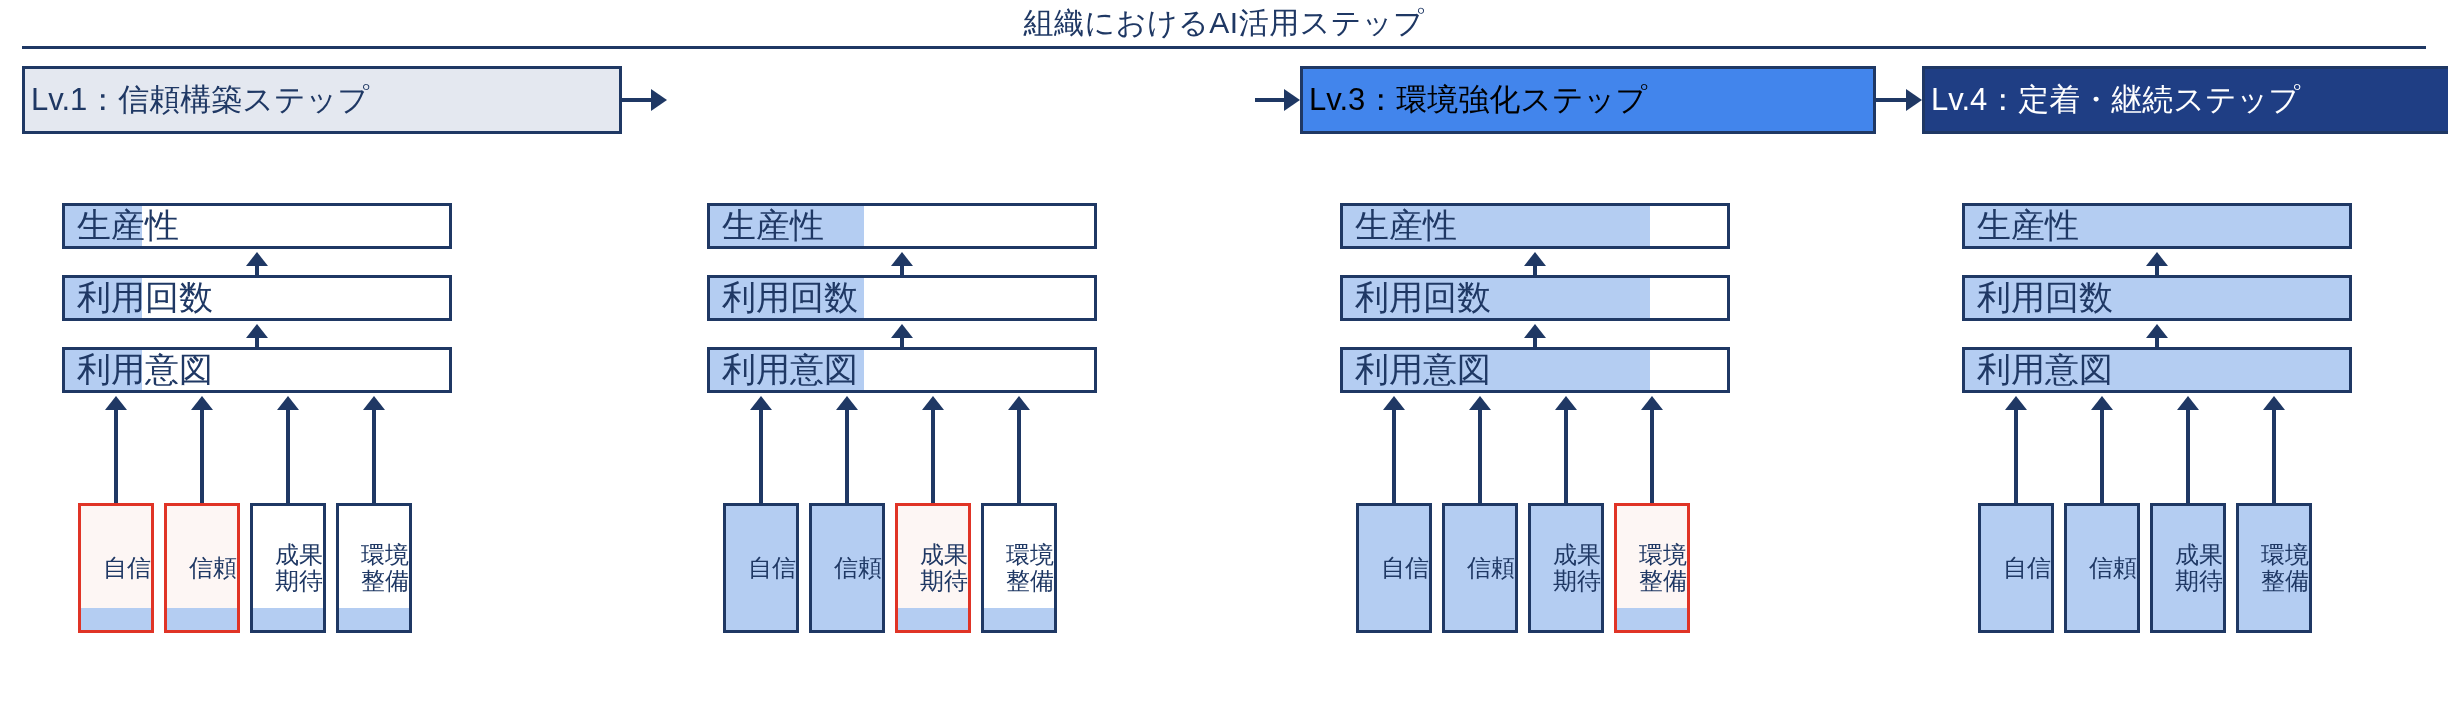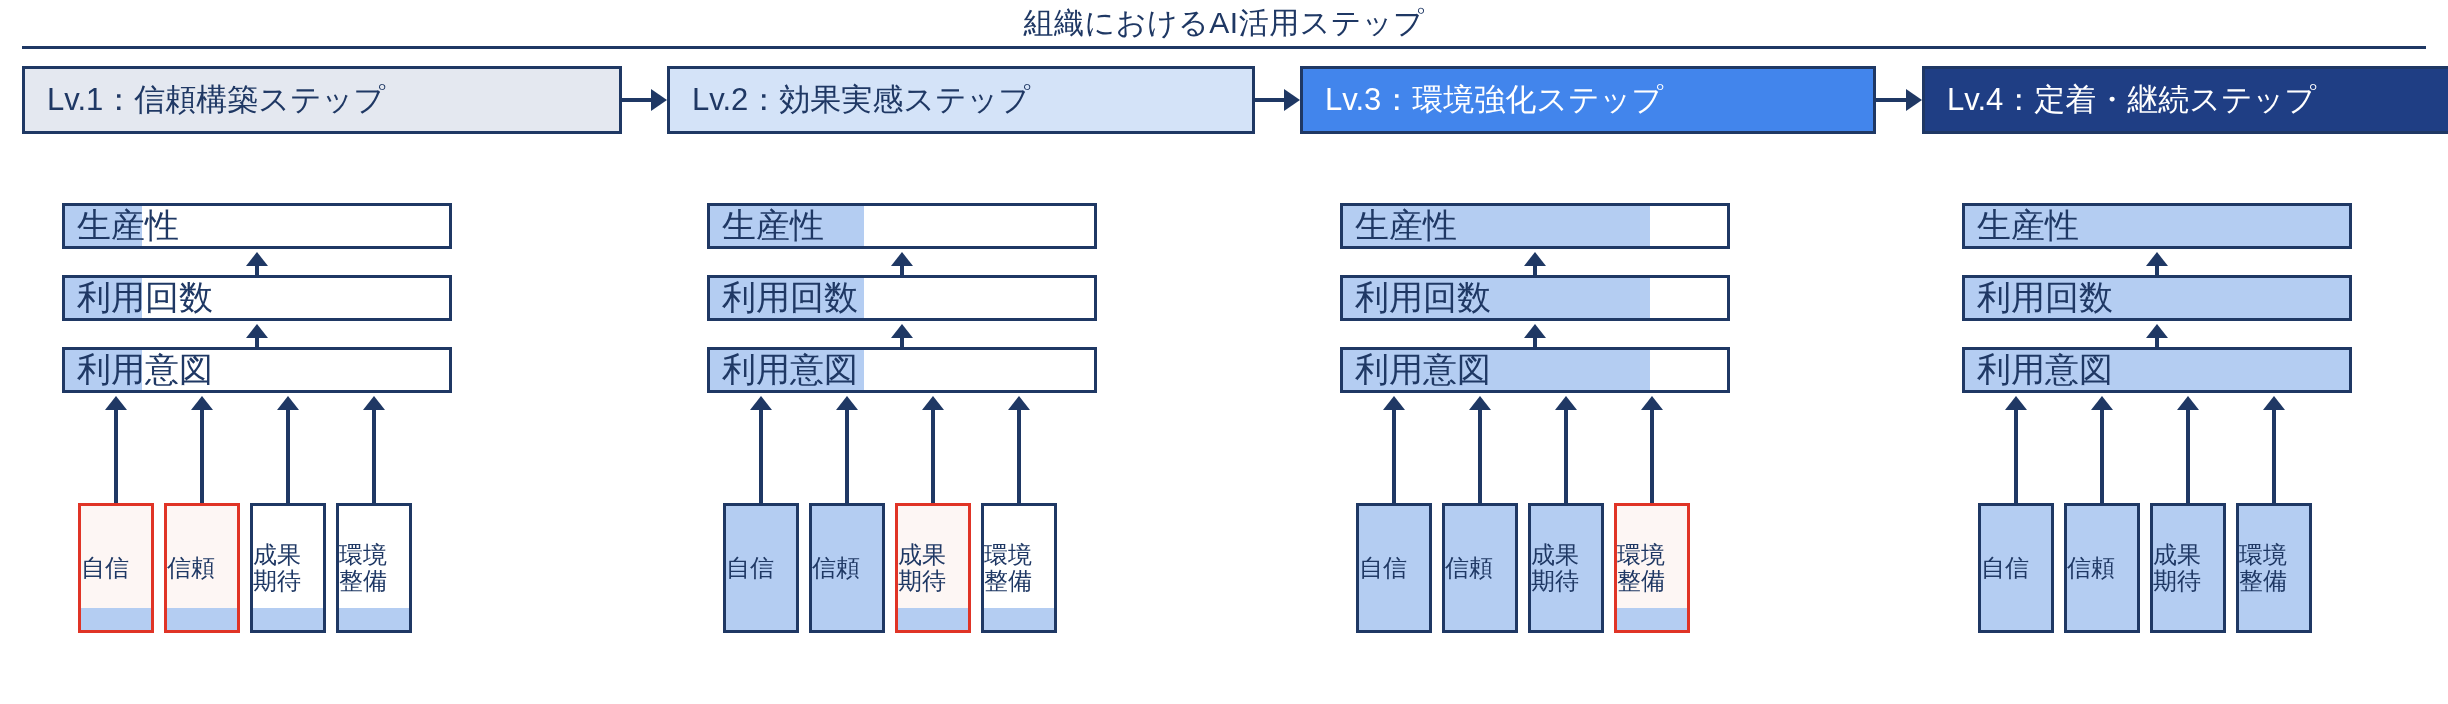--- a/index.html
+++ b/index.html
@@ -63,7 +63,7 @@
     border: 3px solid #1f3864;
     display: flex;
     align-items: center;
-    padding-left: 22px;
+    padding-left: 6px;
     font-size: 31px;
     white-space: nowrap;
   }

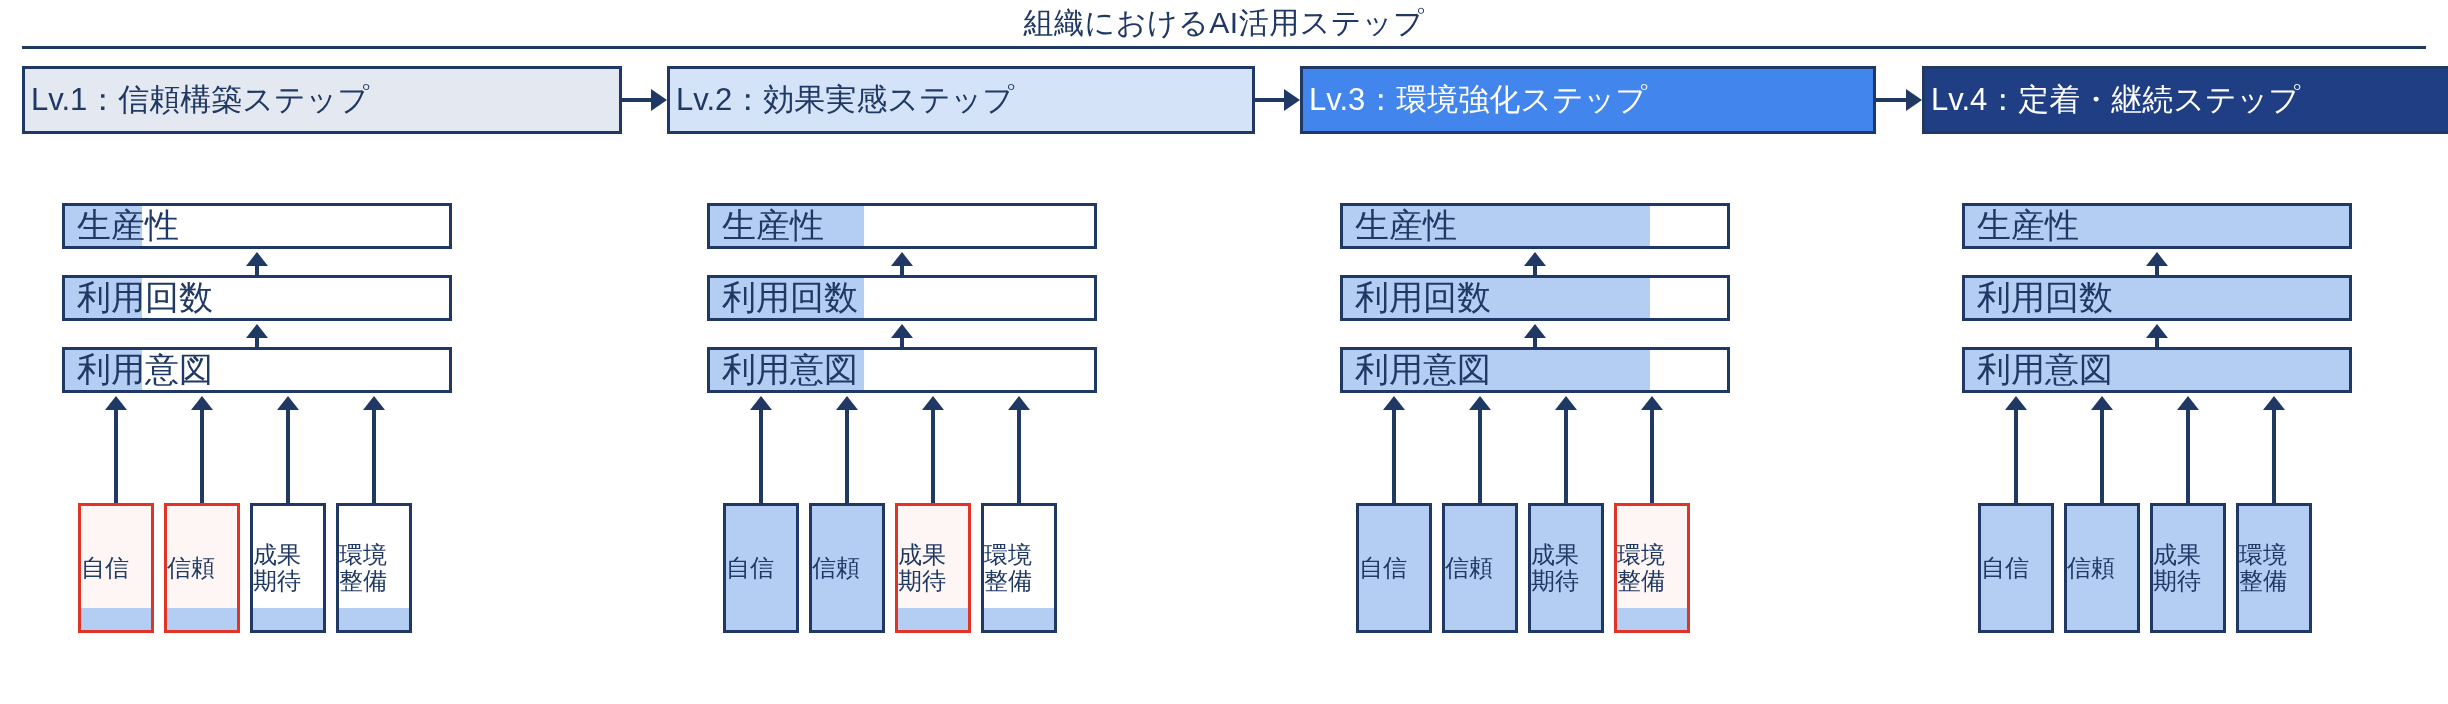--- a/index.html
+++ b/index.html
@@ -199,9 +199,6 @@
         <div class="shaft" style="width: 29px;"></div>
         <div class="head" style="left: 29px;"></div>
       </div>
-      <div class="stage-header" style="left: 645px; width: 588px; background: rgb(212, 227, 248); color: rgb(31, 56, 100);">
-        <span>Lv.2：効果実感ステップ</span>
-      </div>
       <div class="header-arrow" style="left: 1233px; width: 45px;">
         <div class="shaft" style="width: 29px;"></div>
         <div class="head" style="left: 29px;"></div>

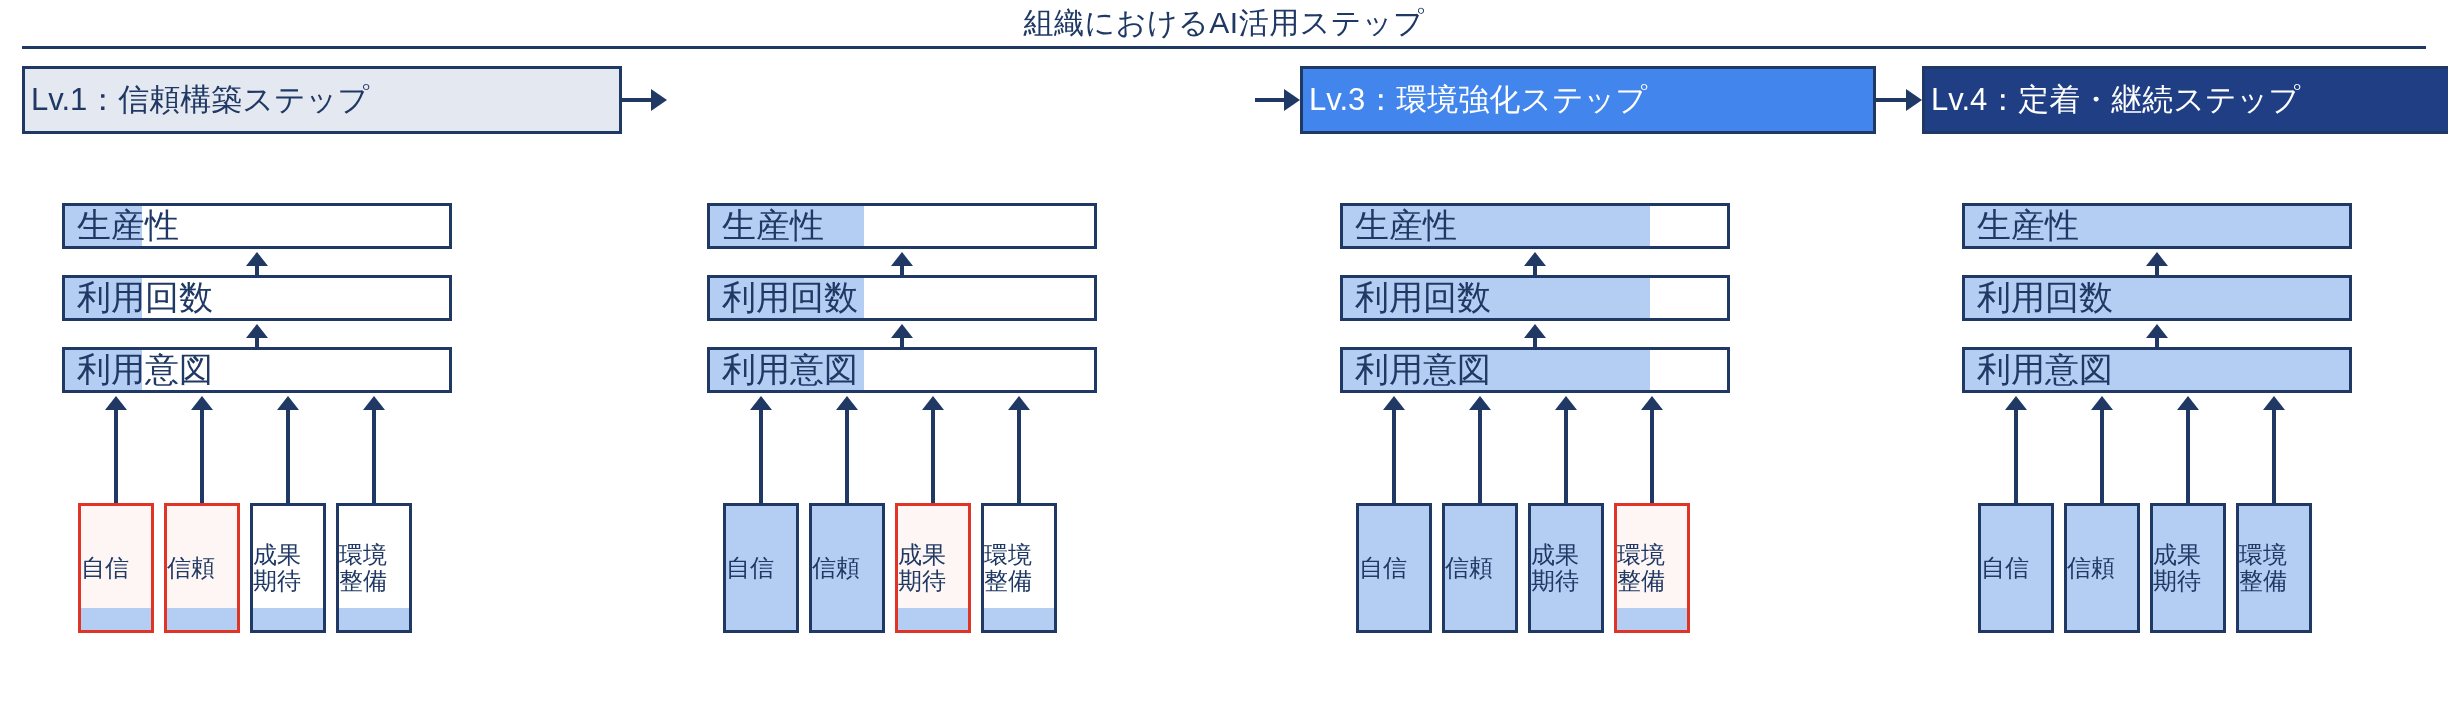--- a/index.html
+++ b/index.html
@@ -203,7 +203,7 @@
         <div class="shaft" style="width: 29px;"></div>
         <div class="head" style="left: 29px;"></div>
       </div>
-      <div class="stage-header" style="left: 1278px; width: 576px; background: rgb(66, 133, 236); color: #ffffff;">
+      <div class="stage-header" style="left: 1278px; width: 576px; background: rgb(66, 133, 236); color: #000000;">
         <span>Lv.3：環境強化ステップ</span>
       </div>
       <div class="header-arrow" style="left: 1854px; width: 46px;">

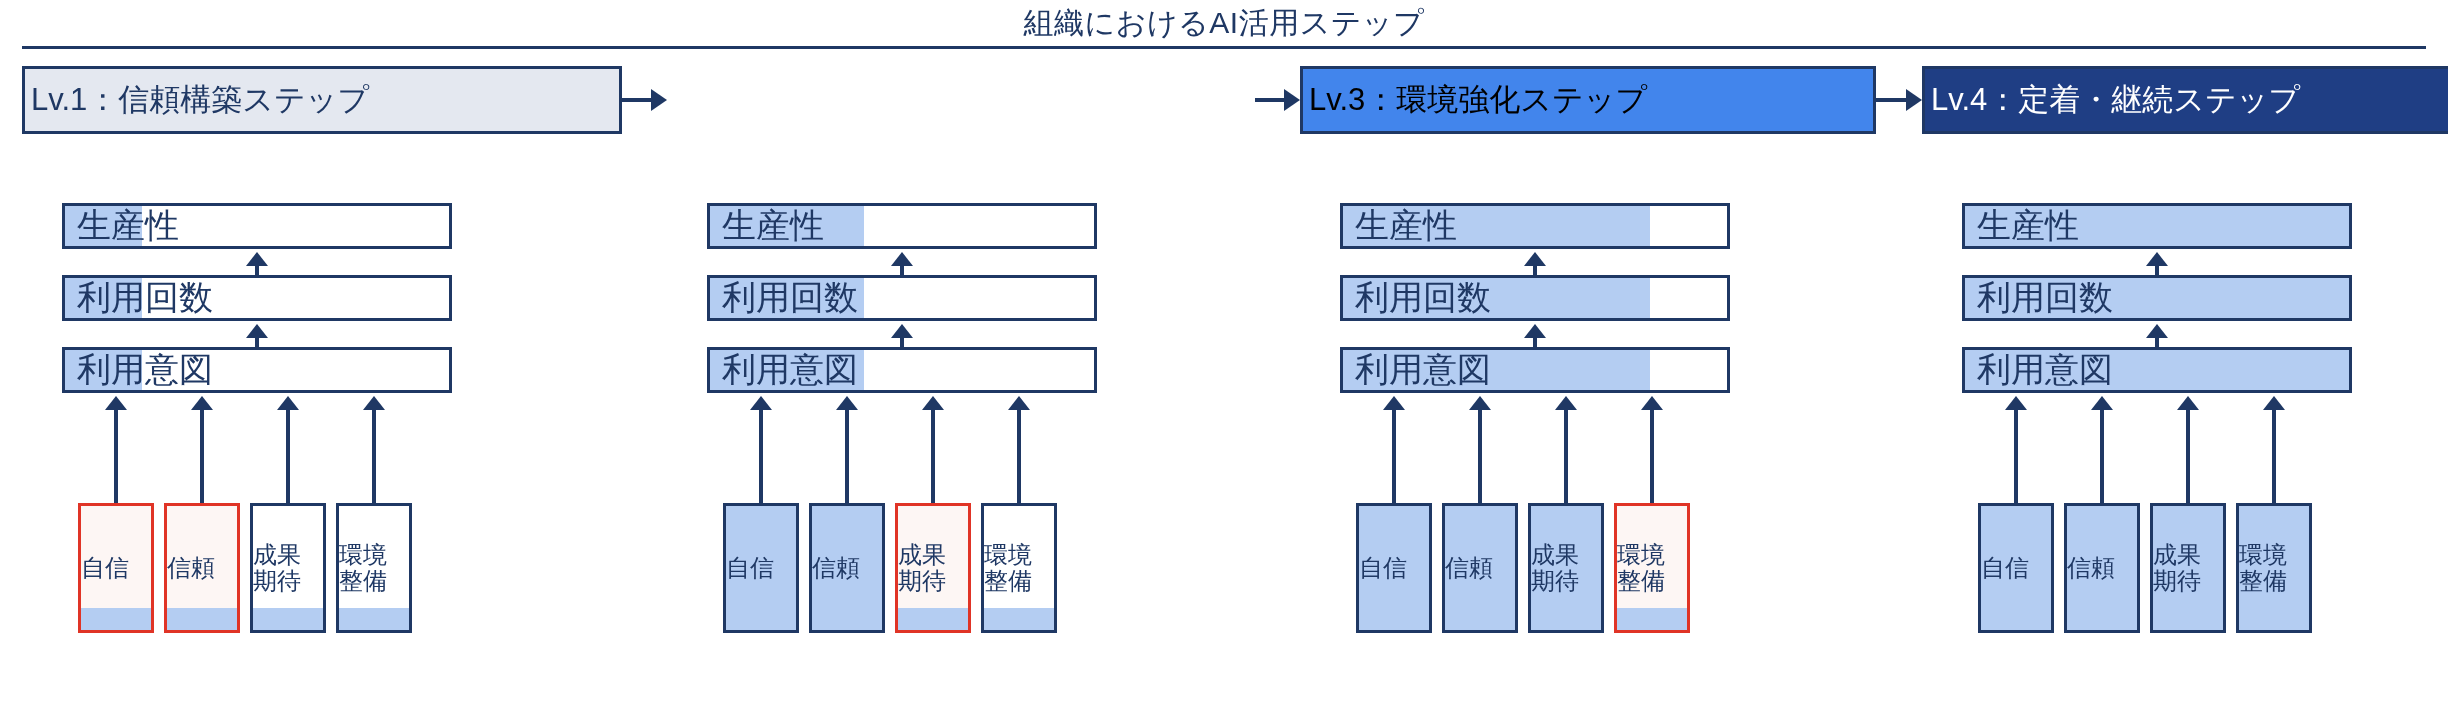--- a/index.html
+++ b/index.html
@@ -173,7 +173,7 @@
     right: 0;
     top: 50%;
     transform: translateY(-50%);
-    text-align: left;
+    text-align: right;
     font-size: 24px;
     line-height: 1.08;
     color: #1f3864;

